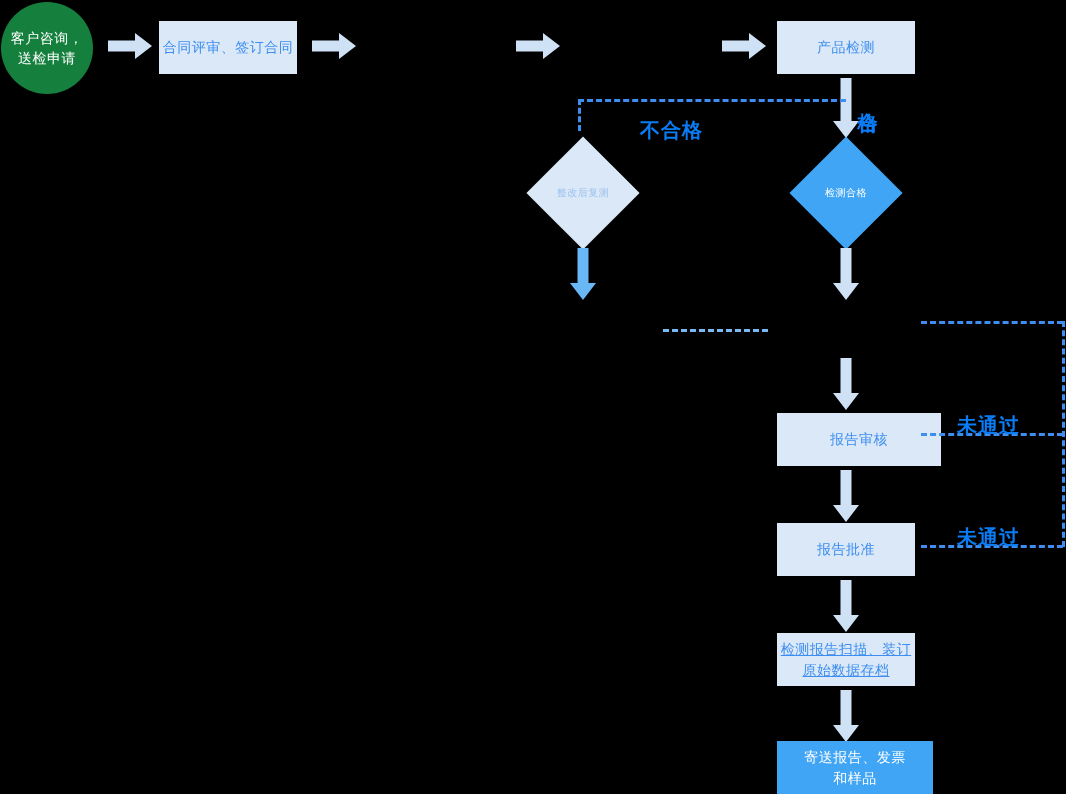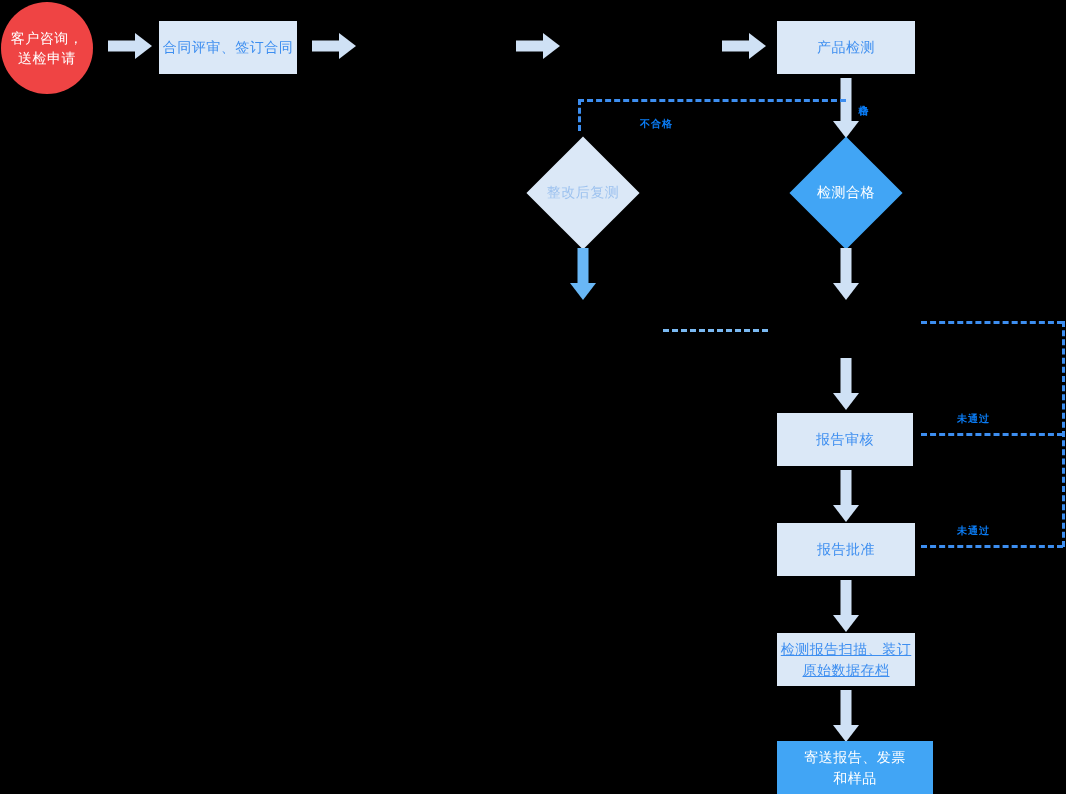--- a/index.html
+++ b/index.html
@@ -42,7 +42,7 @@
   
   .circle {
     border-radius: 50%;
-    background: #ef4444;
+    background: #15803d;
     color: #ffffff;
   }
   

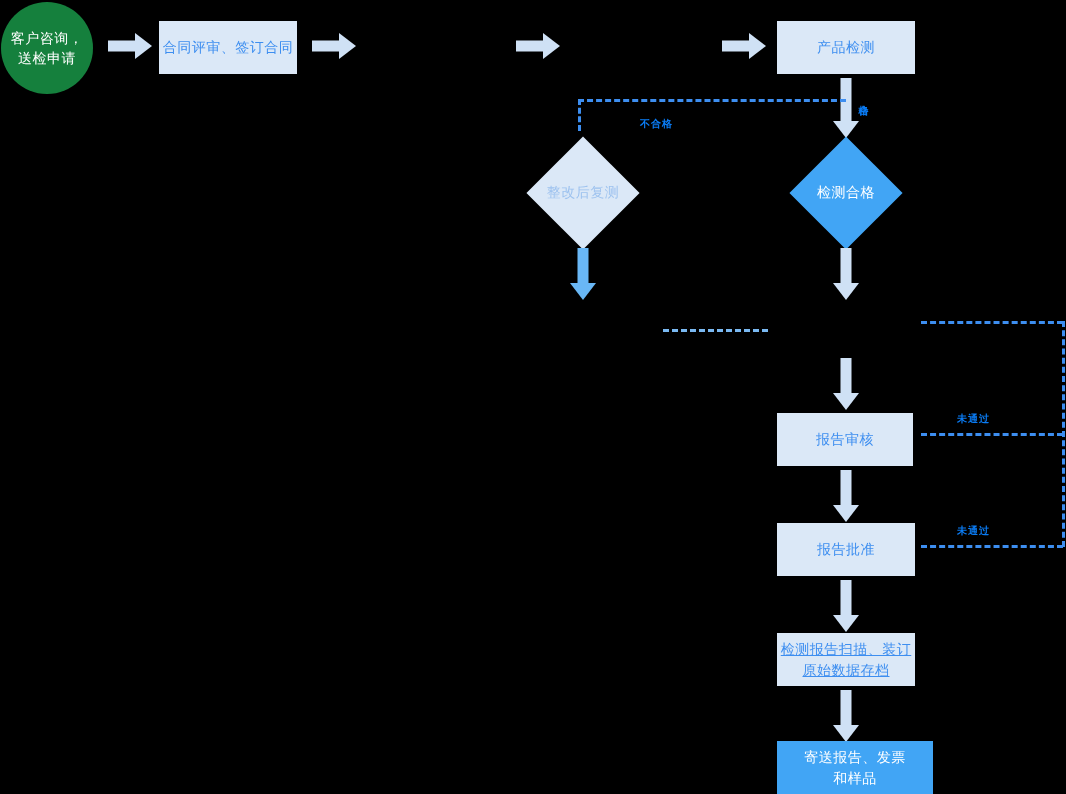--- a/index.html
+++ b/index.html
@@ -140,7 +140,7 @@
   .edge-label {
     position: absolute;
     color: #0a7cf5;
-    font-size: 10px;
+    font-size: 20px;
     font-weight: bold;
     letter-spacing: 1px;
     white-space: nowrap;

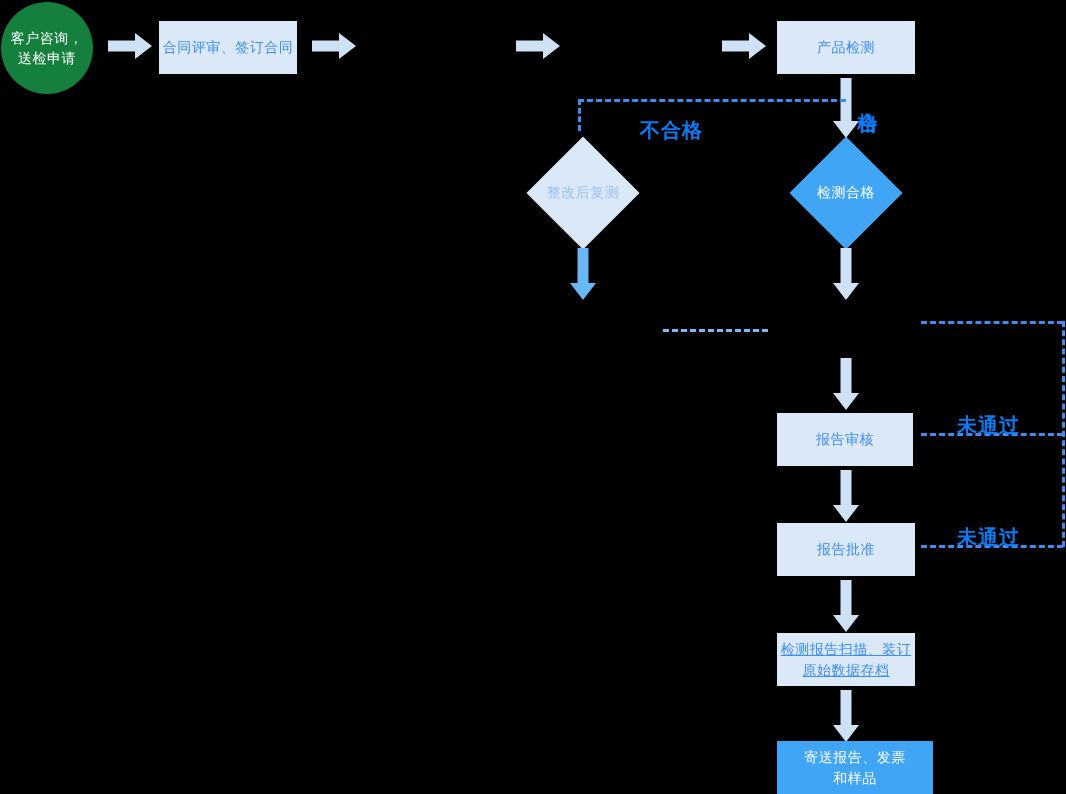--- a/index.html
+++ b/index.html
@@ -69,7 +69,7 @@
     display: flex;
     align-items: center;
     justify-content: center;
-    font-size: 14px;
+    font-size: 10px;
     letter-spacing: 0.5px;
     text-align: center;
   }

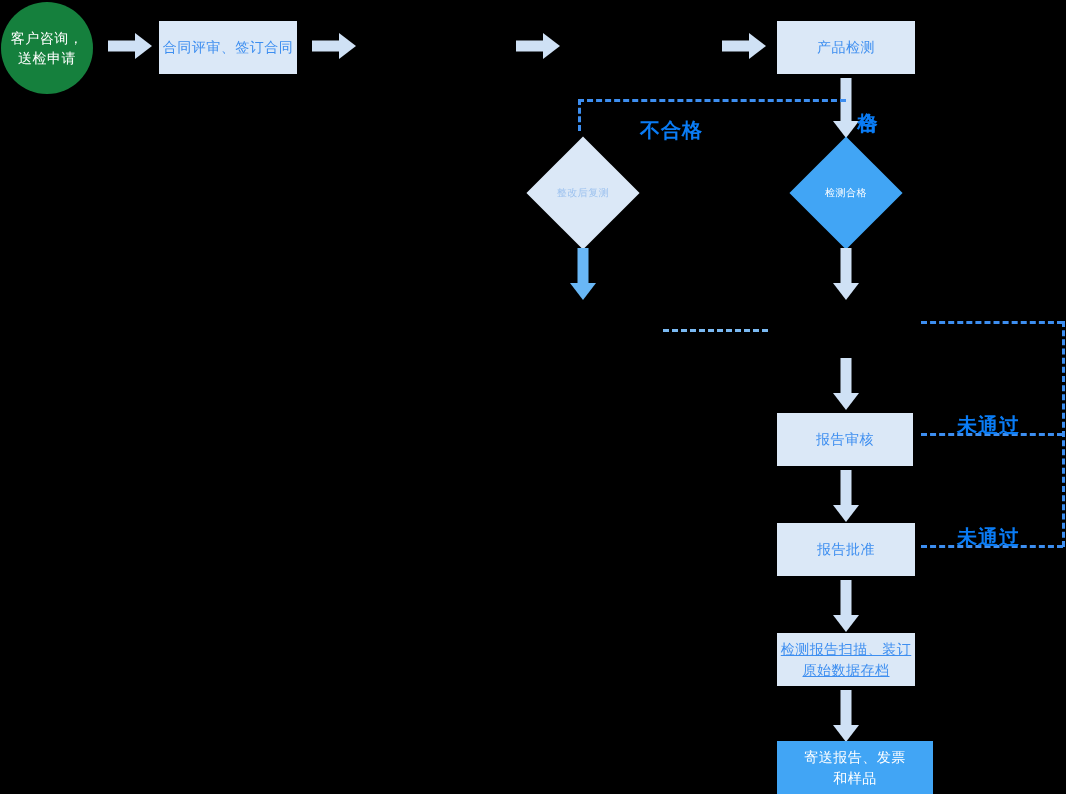--- a/index.html
+++ b/index.html
@@ -228,7 +228,7 @@
     <div class="head"></div>
   </div>
 
-  <div class="node box-light" style="left:777px; top:413px; width:136px; height:53px;">报告审核</div>
+  <div class="node box-light" style="left:777px; top:413px; width:164px; height:53px;">报告审核</div>
 
   <div class="arrow-down" style="left:833px; top:470px; width:26px; height:52px;">
     <div class="stem" style="height:37px;"></div>

